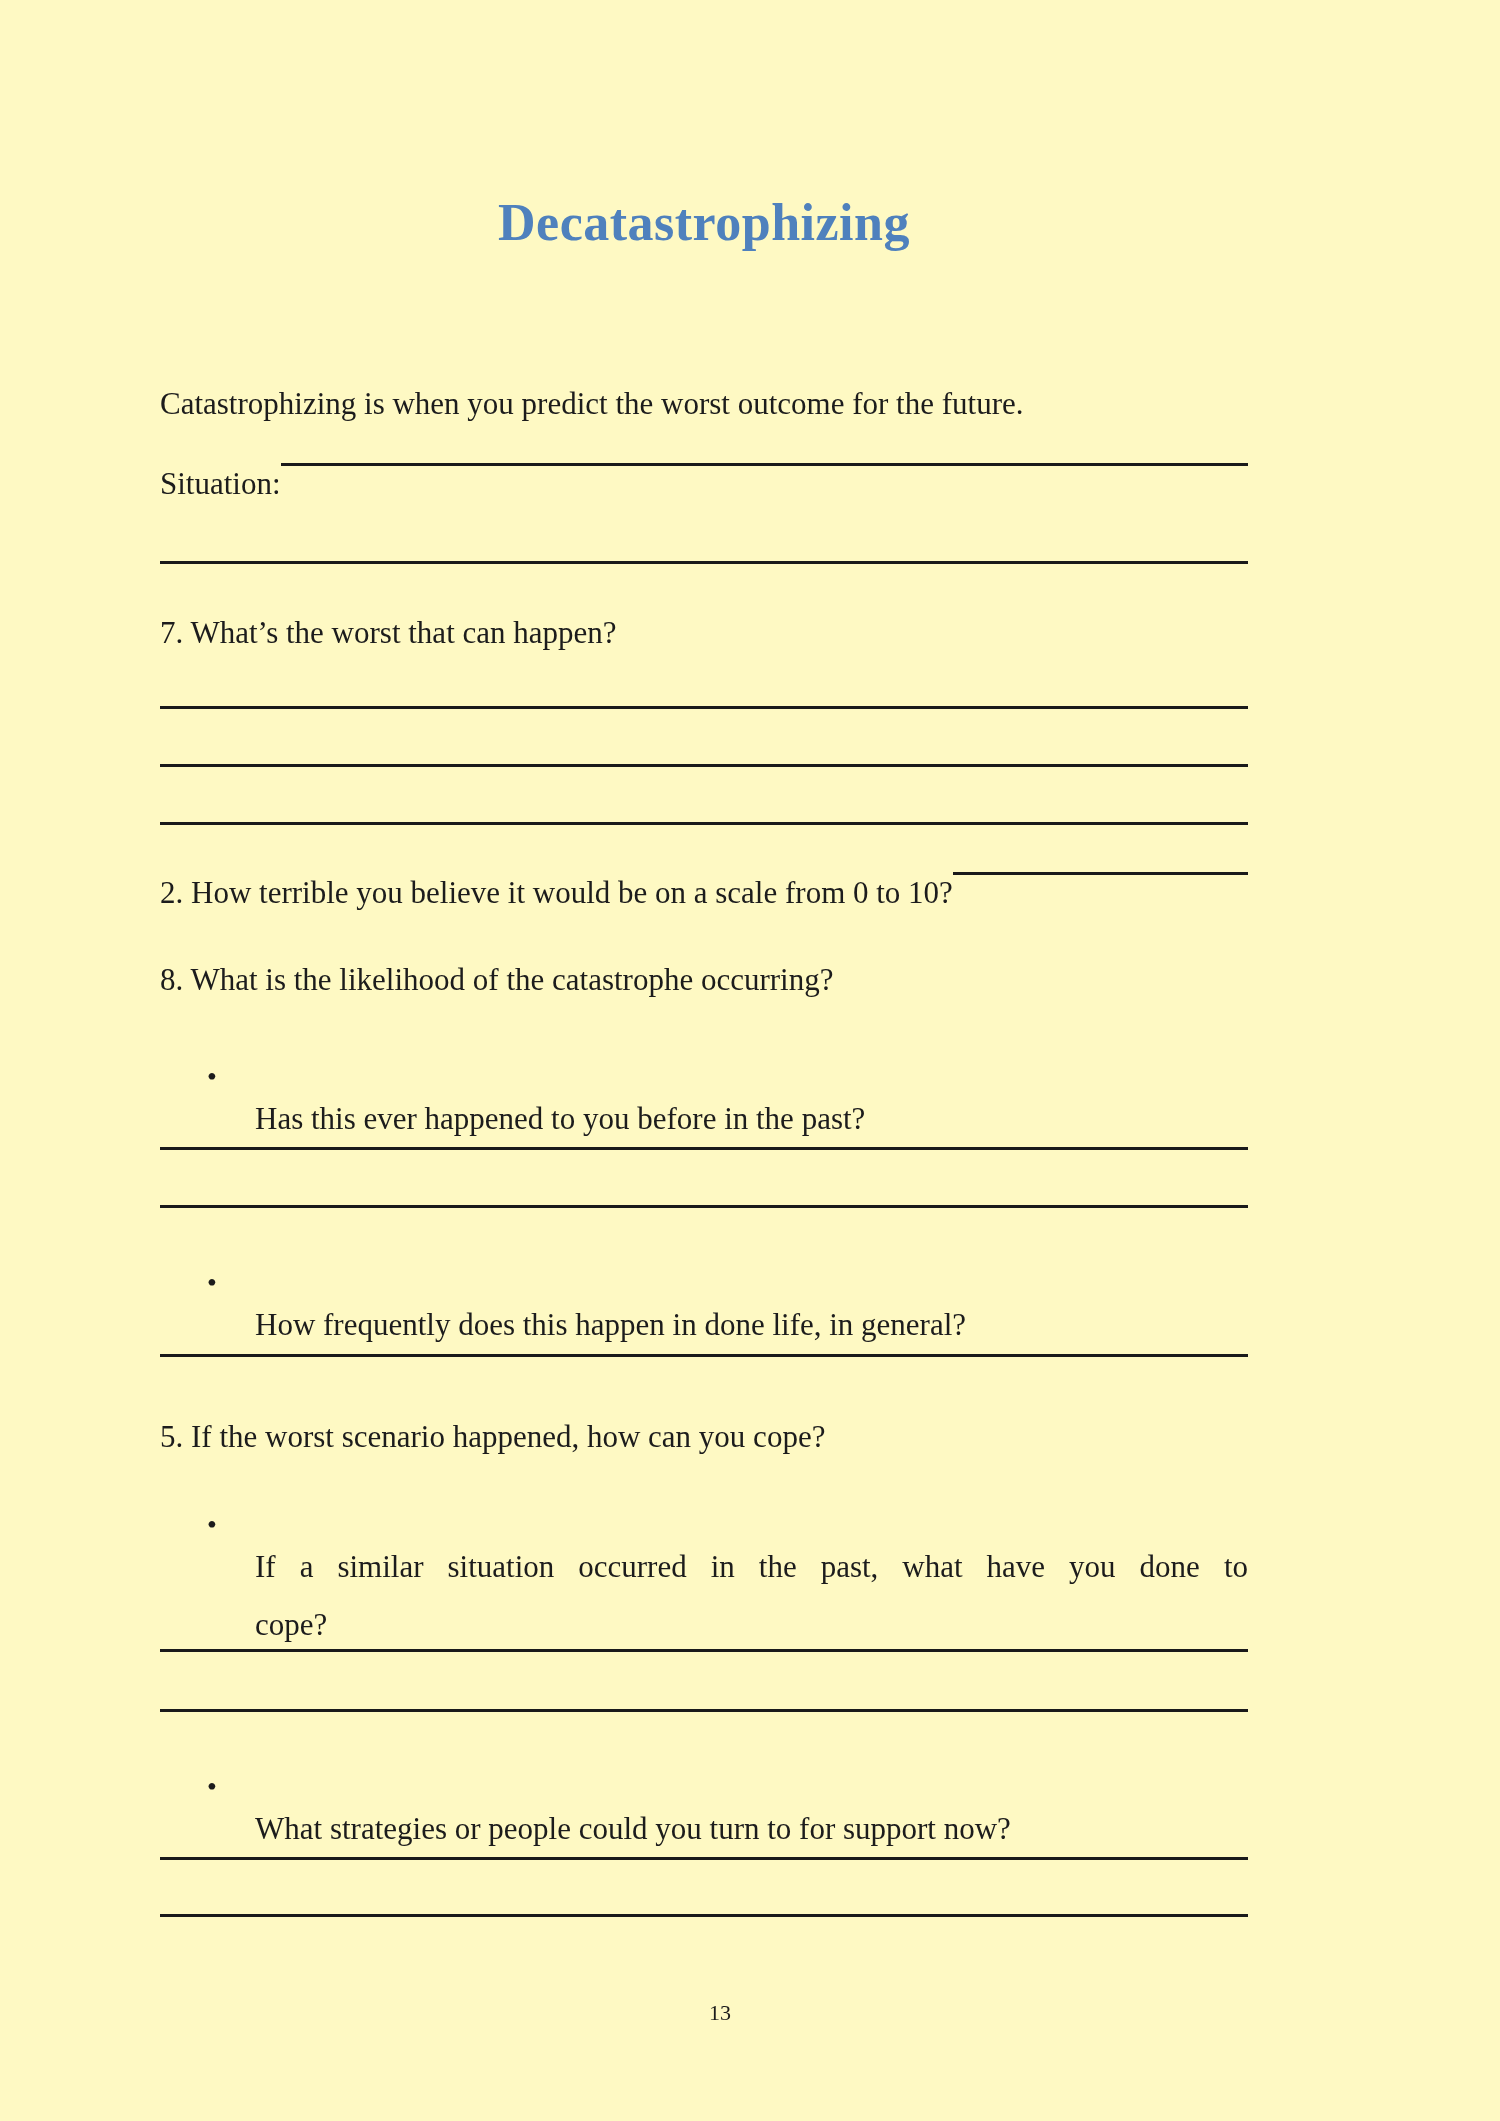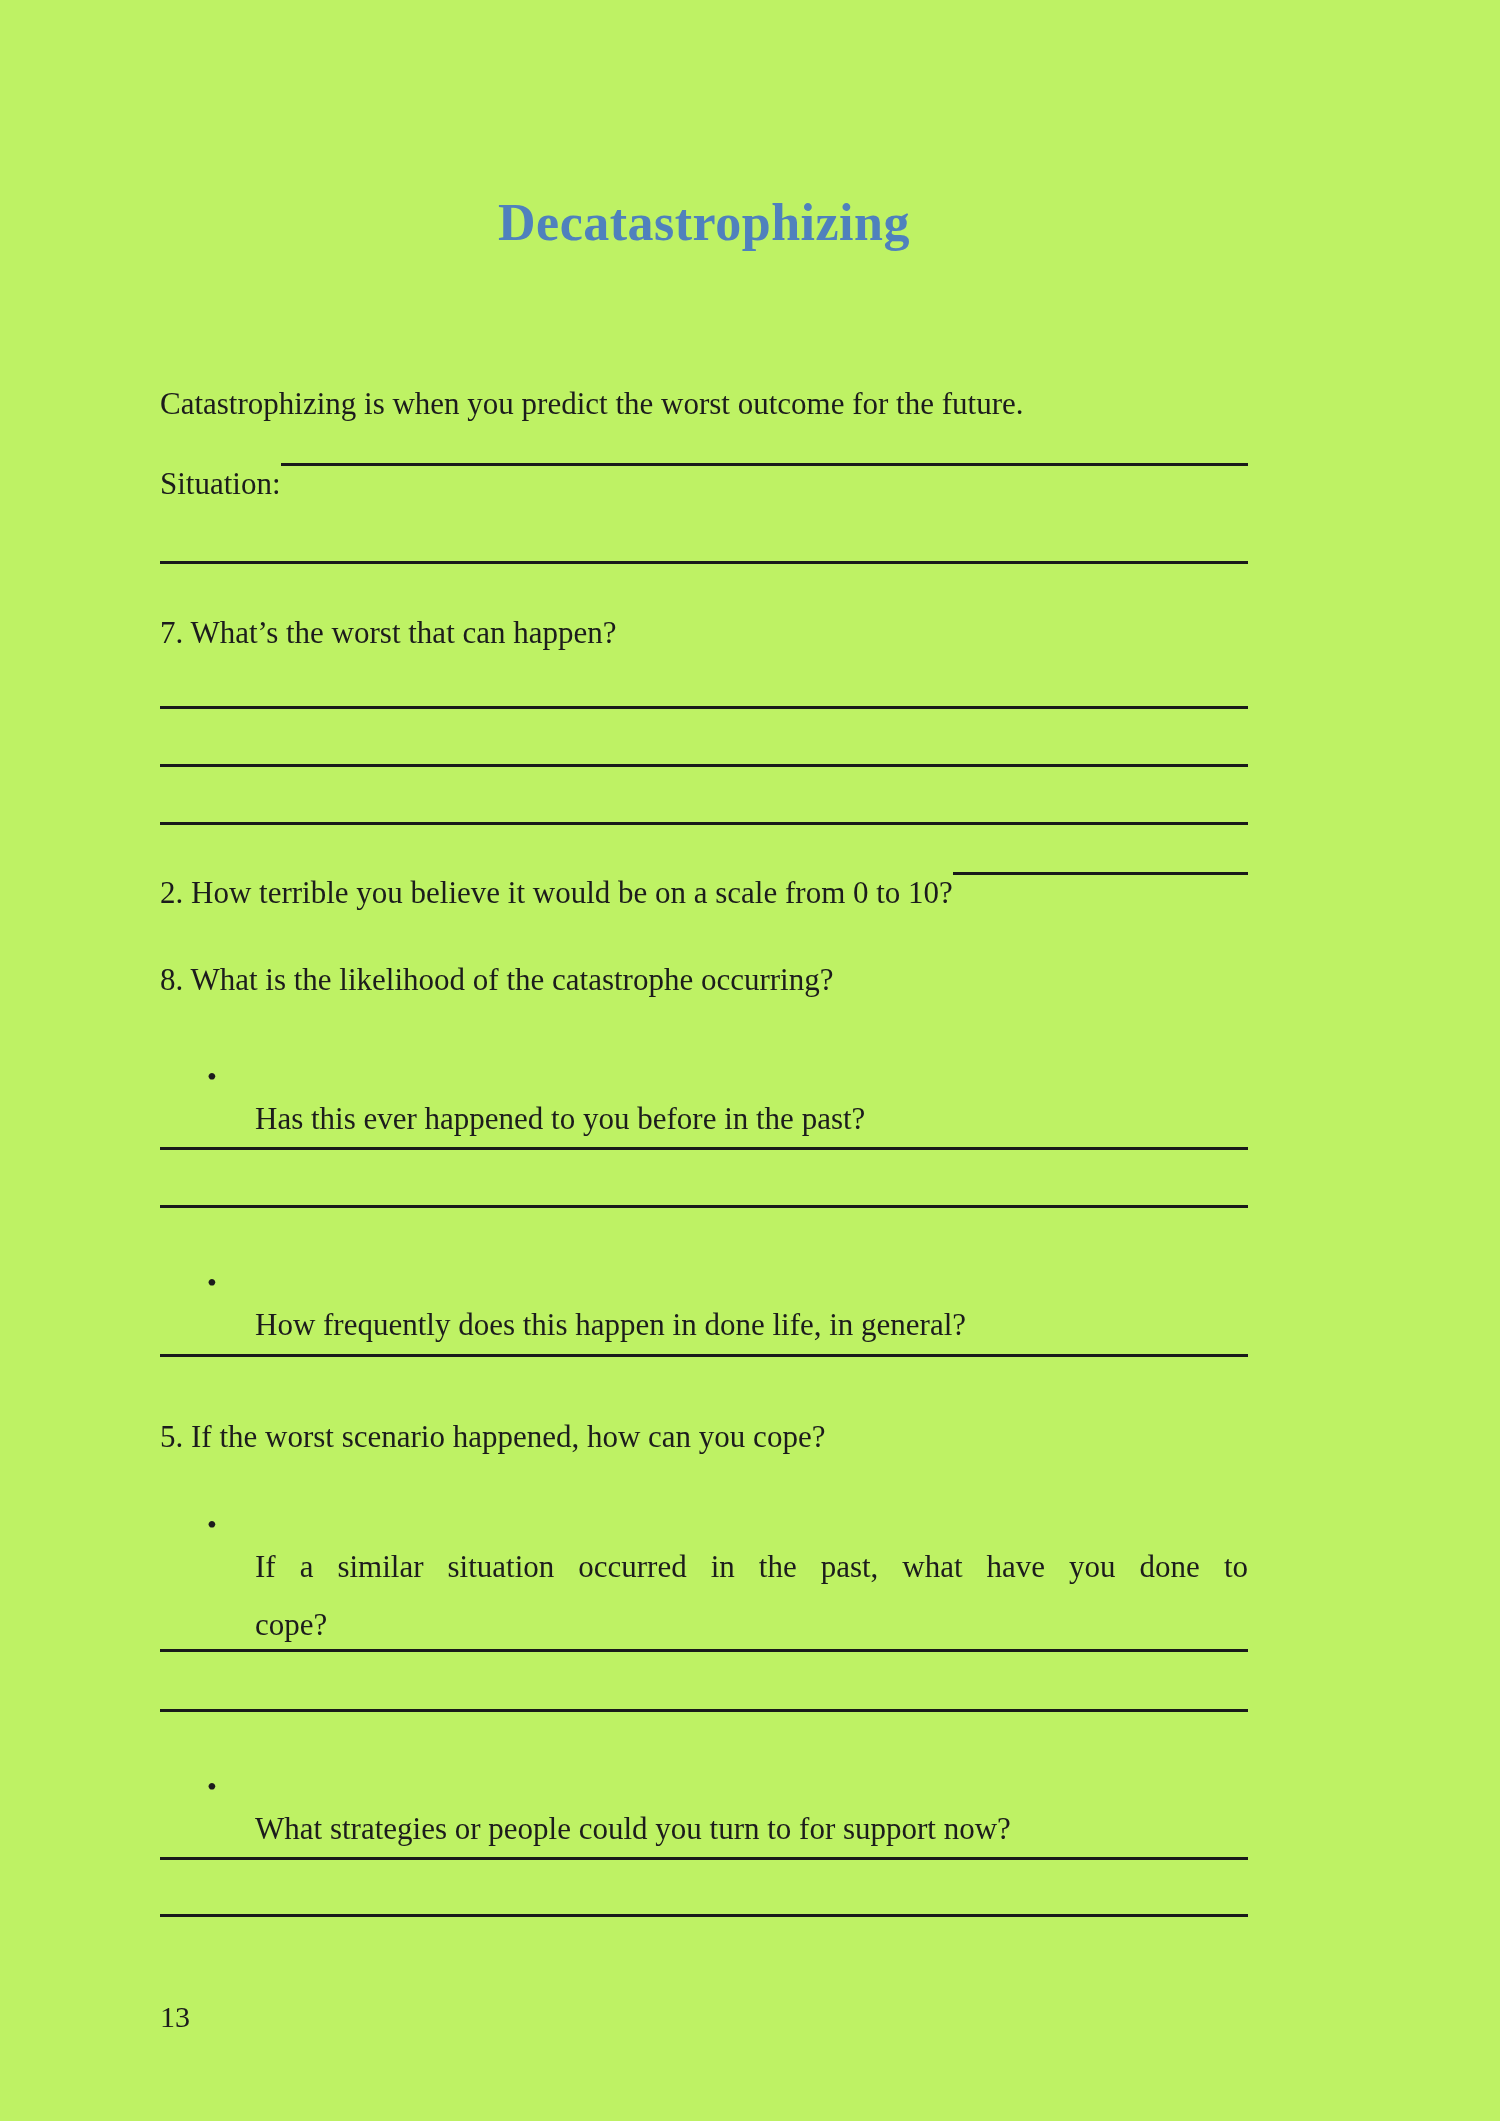--- a/index.html
+++ b/index.html
@@ -13,7 +13,7 @@
     width:1500px;
     height:2121px;
     margin:0 auto;
-    background:#bef264;
+    background:#fef9c3;
     font-family:"Liberation Serif","DejaVu Serif",serif;
     color:var(--text-color);
     overflow:hidden;

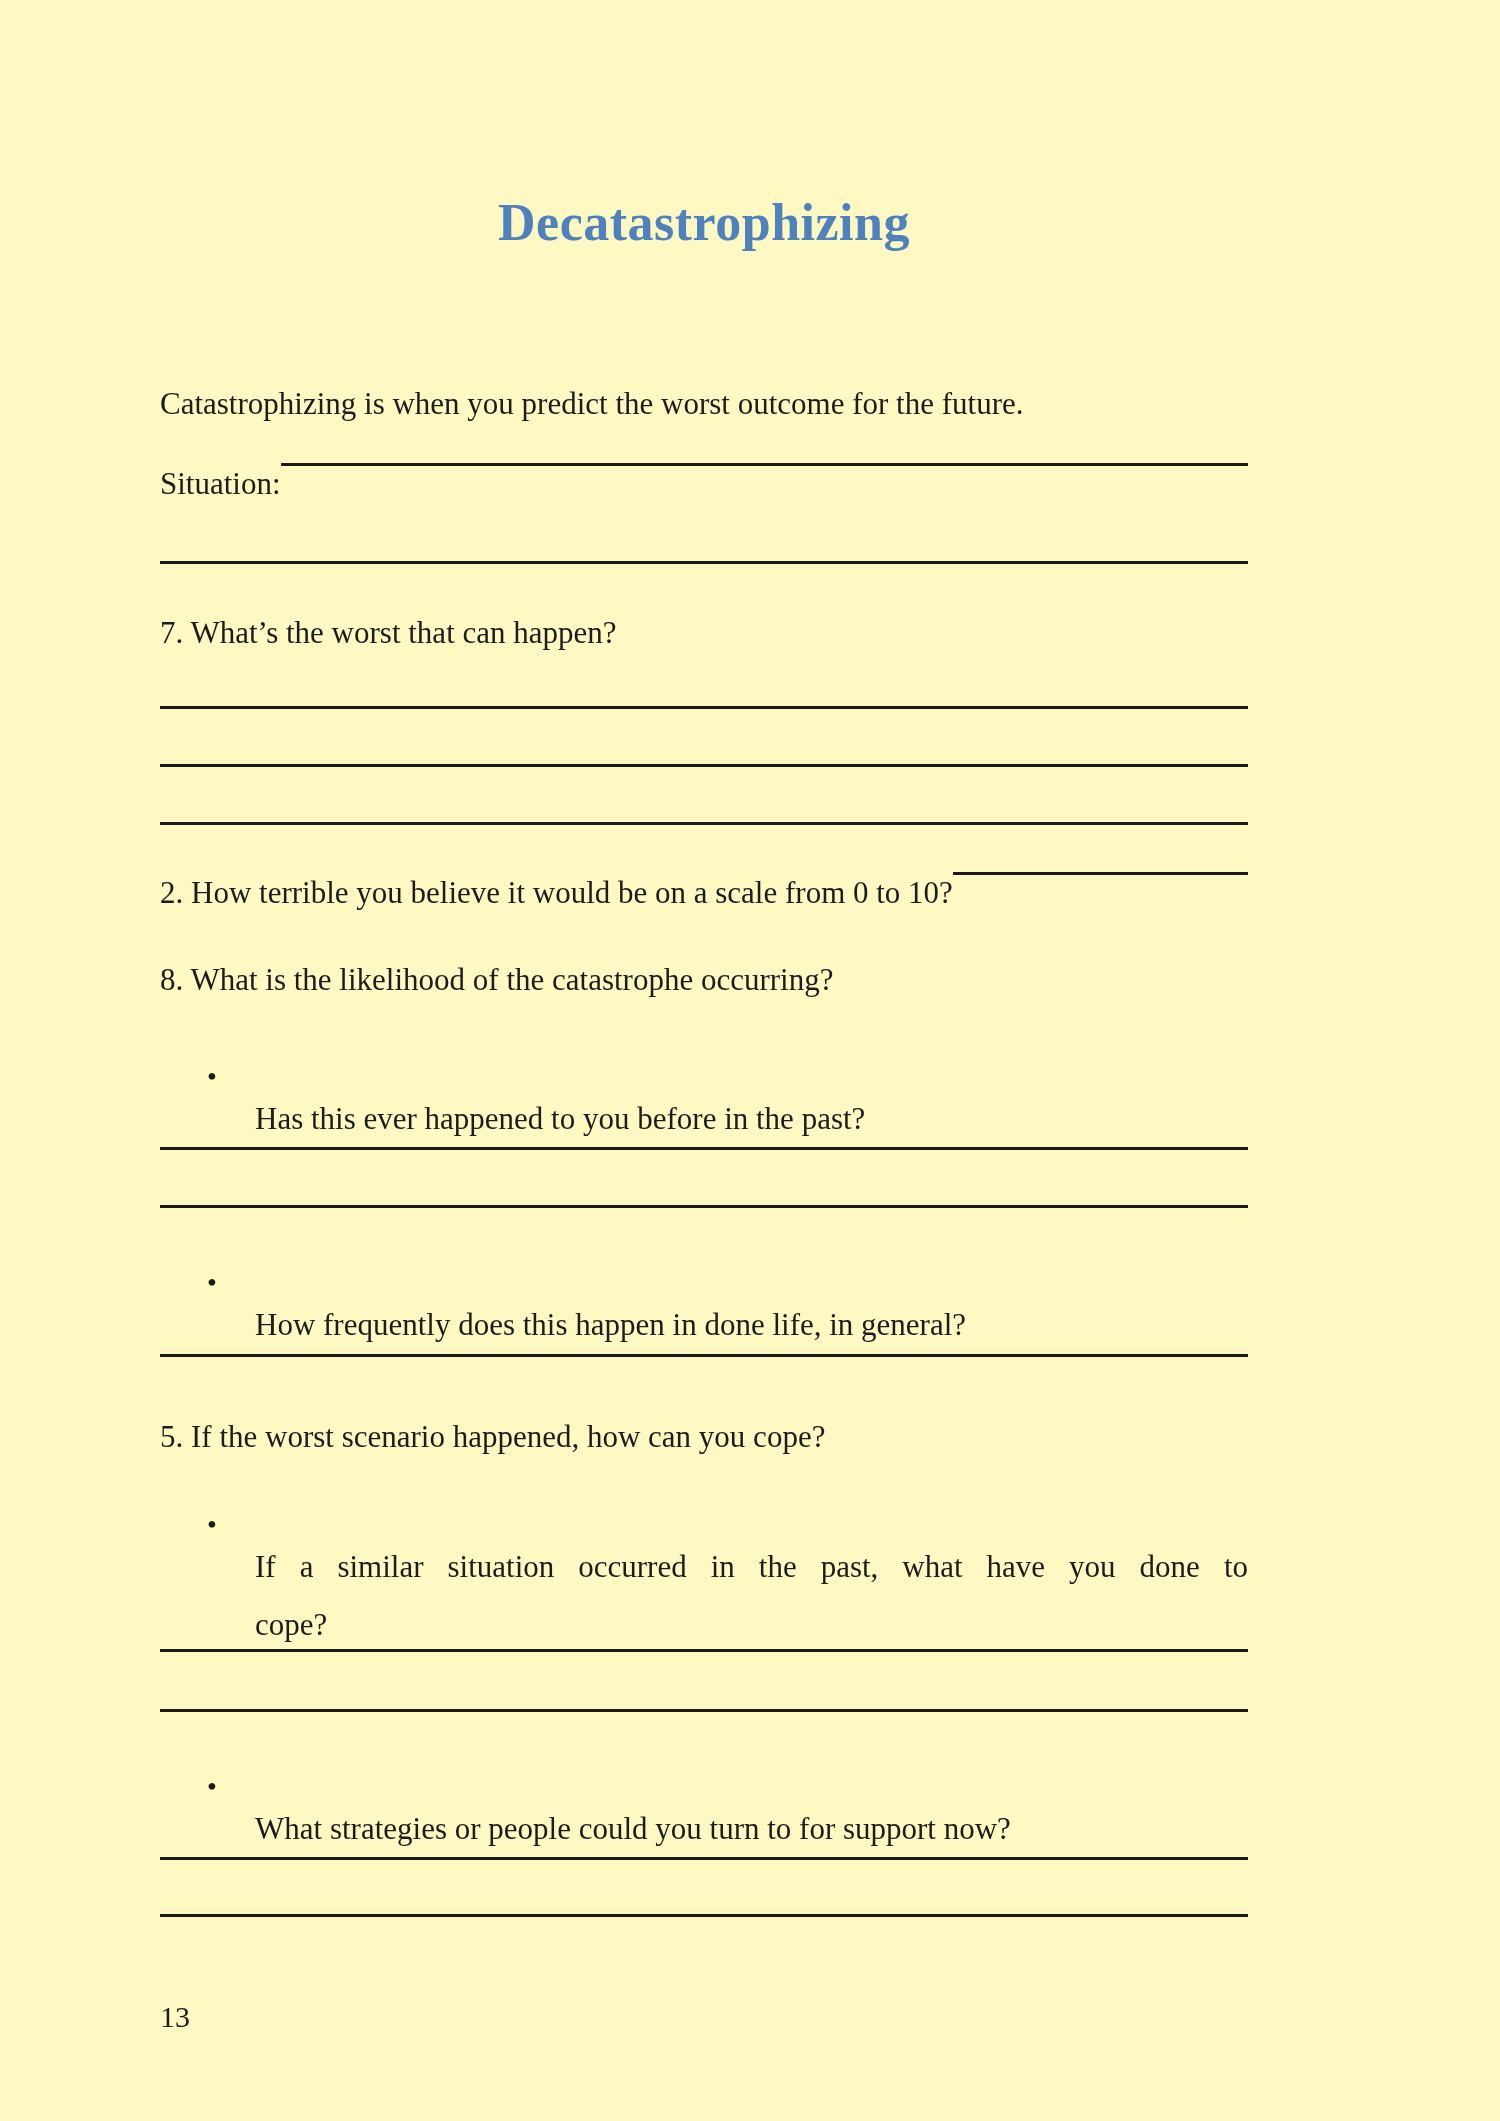--- a/index.html
+++ b/index.html
@@ -91,7 +91,8 @@
     left:160px;
     width:1120px;
     top:2000px;
-    font-size:30px;
+    text-align:center;
+    font-size:22px;
   }
 </style>
 </head>

